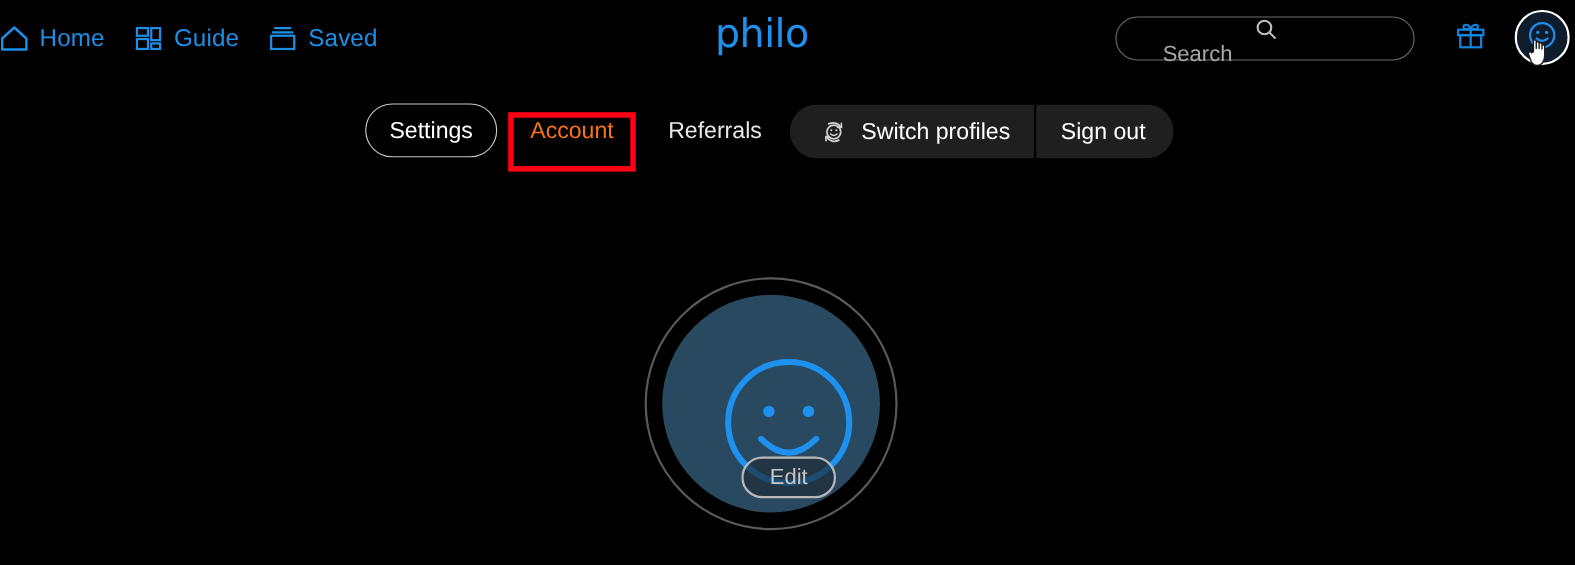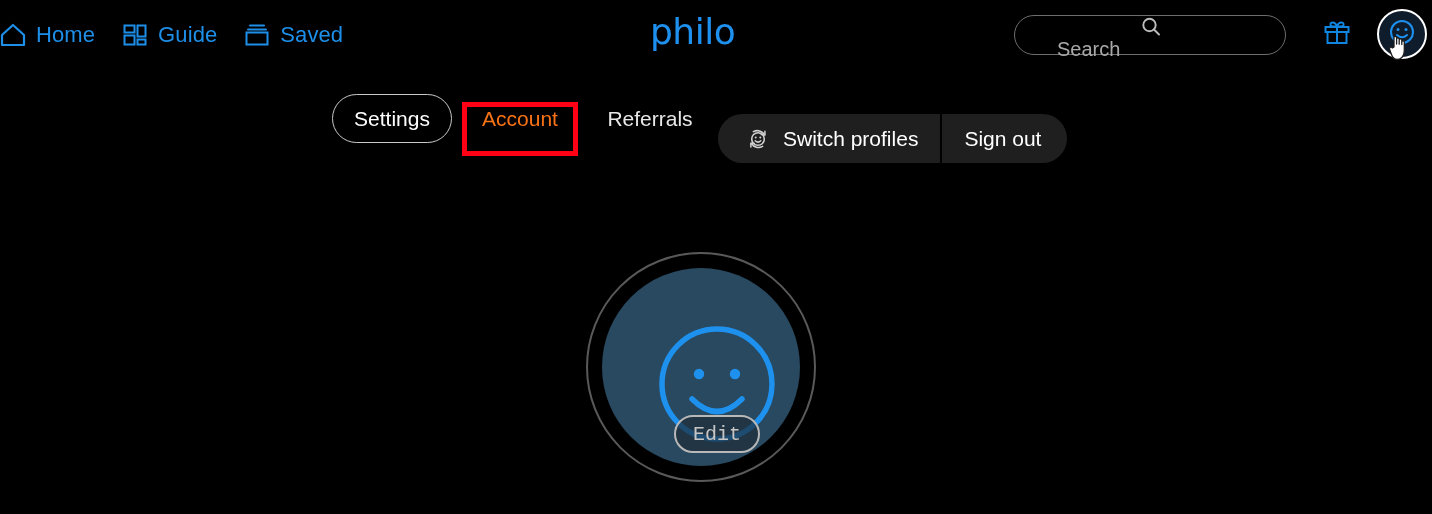--- a/index.html
+++ b/index.html
@@ -222,7 +222,6 @@
     align-items: stretch;
     border-radius: 26px;
     overflow: hidden;
-    margin-top: 19px;
   }
   .pill-switch {
     background: #1f1f1f;

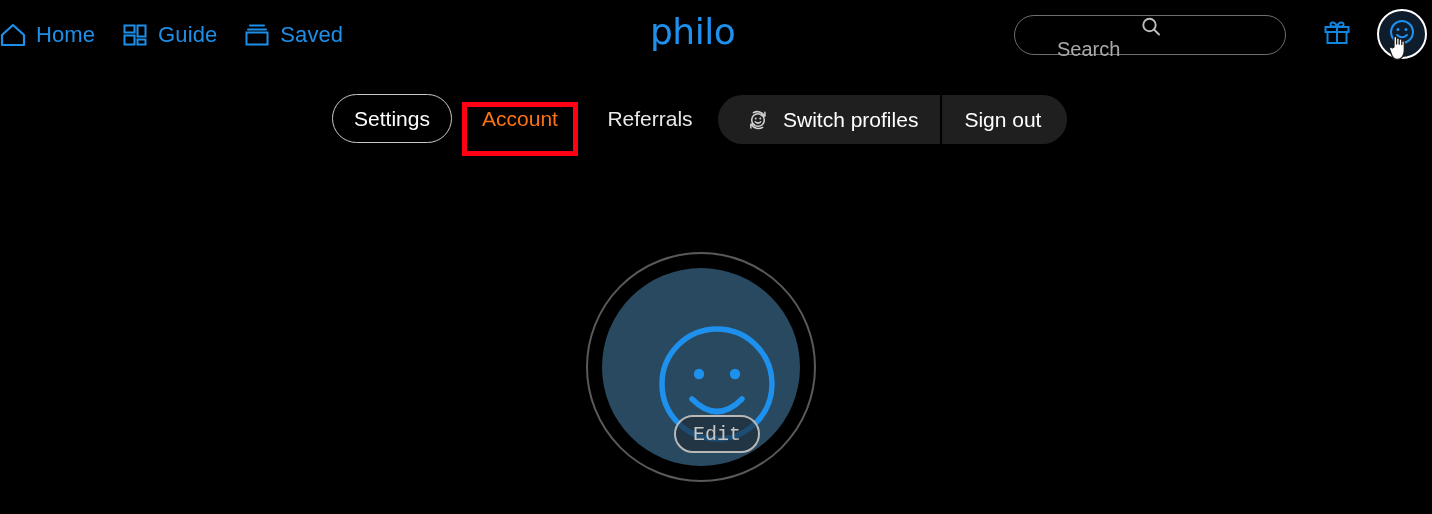--- a/index.html
+++ b/index.html
@@ -276,7 +276,6 @@
     align-items: center;
     justify-content: center;
     cursor: pointer;
-    font-family: Liberation Mono, monospace;
   }
   .profile-face {
     position: absolute;

